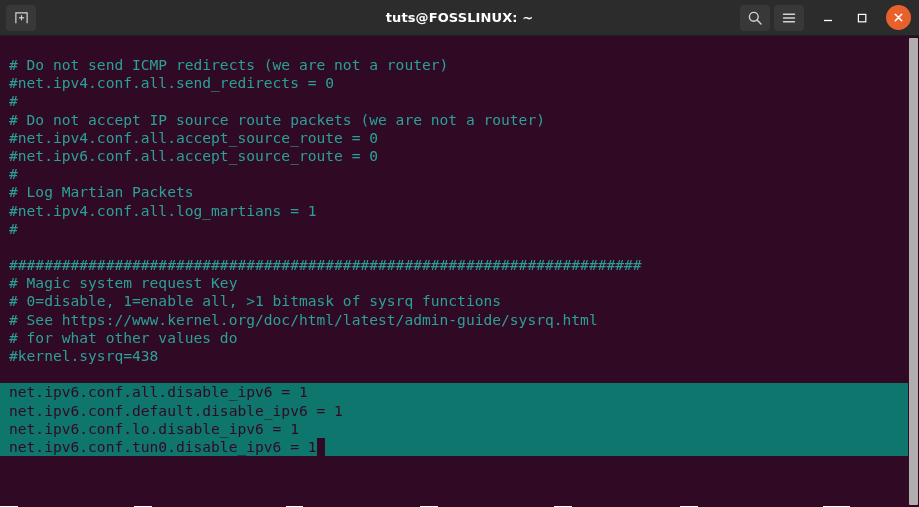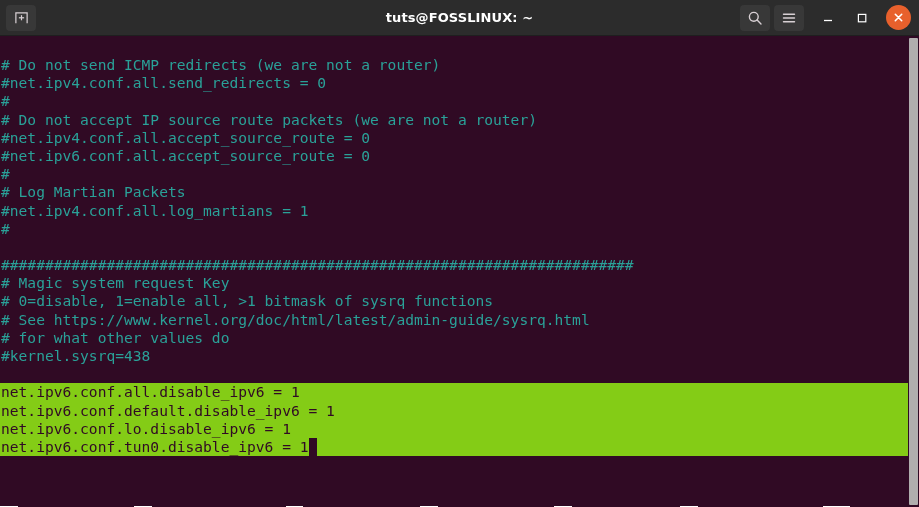--- a/index.html
+++ b/index.html
@@ -117,7 +117,7 @@
     color: #2aa198;
     font-size: 14.6px;
     white-space: pre;
-    padding-left: 1px;
+    padding-left: 9px;
   }
   .line.blank { color: transparent; }
   .line.sel {

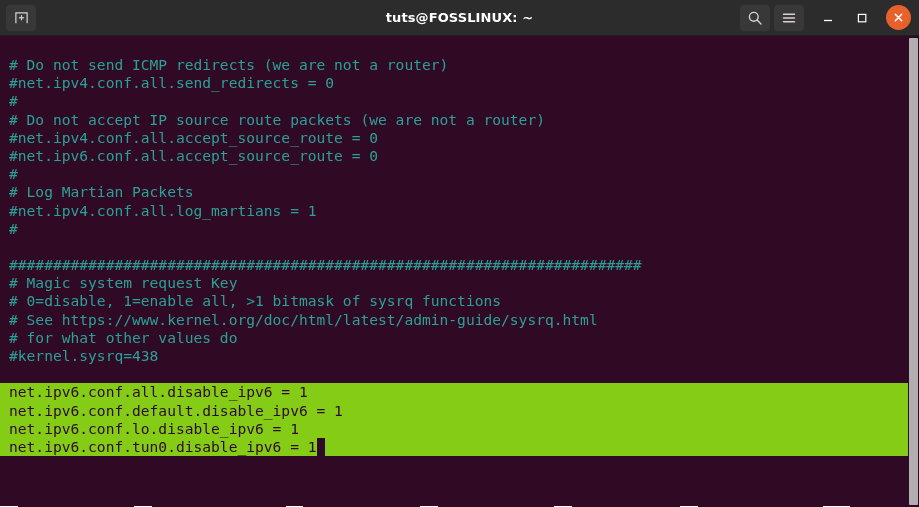--- a/index.html
+++ b/index.html
@@ -121,7 +121,7 @@
   }
   .line.blank { color: transparent; }
   .line.sel {
-    background: #84cc16;
+    background: #0f766e;
     color: #300a24;
     width: 908px;
   }

